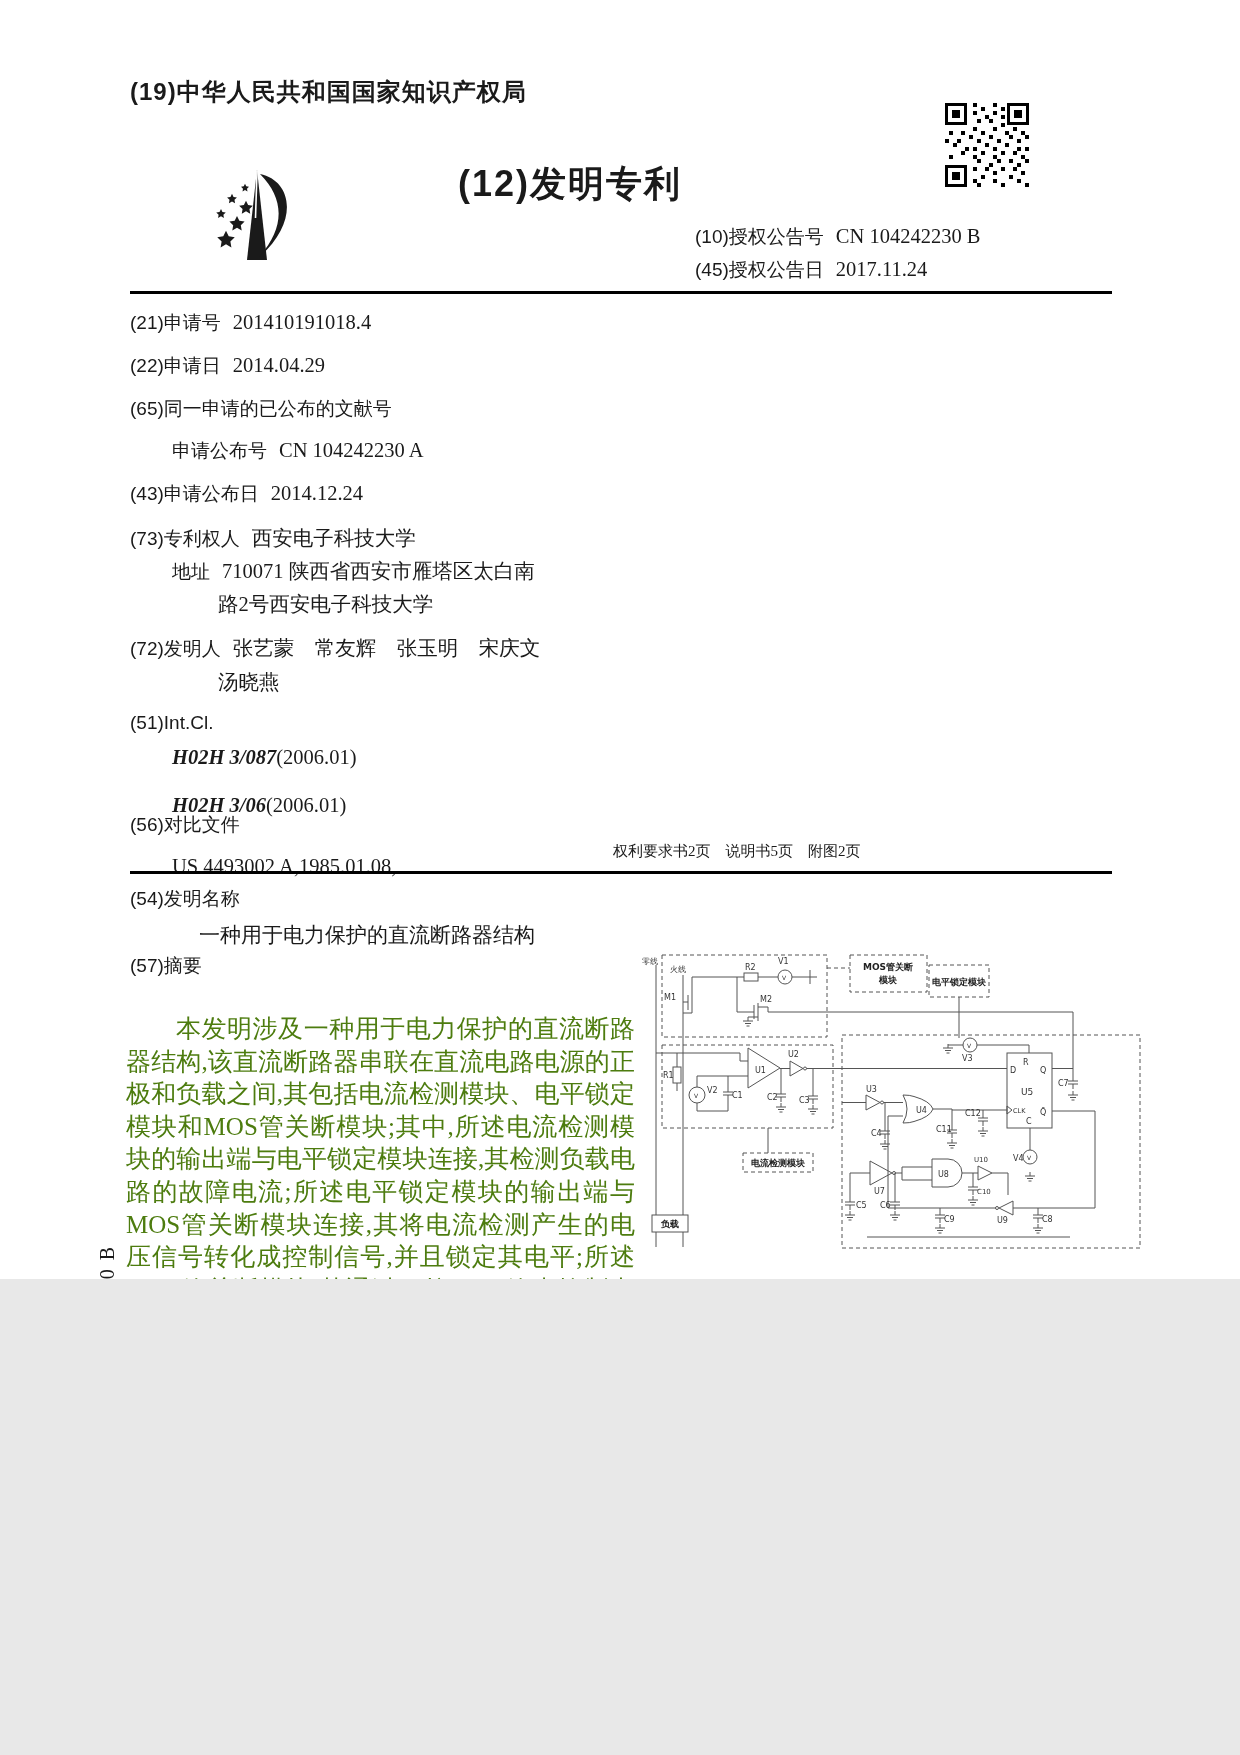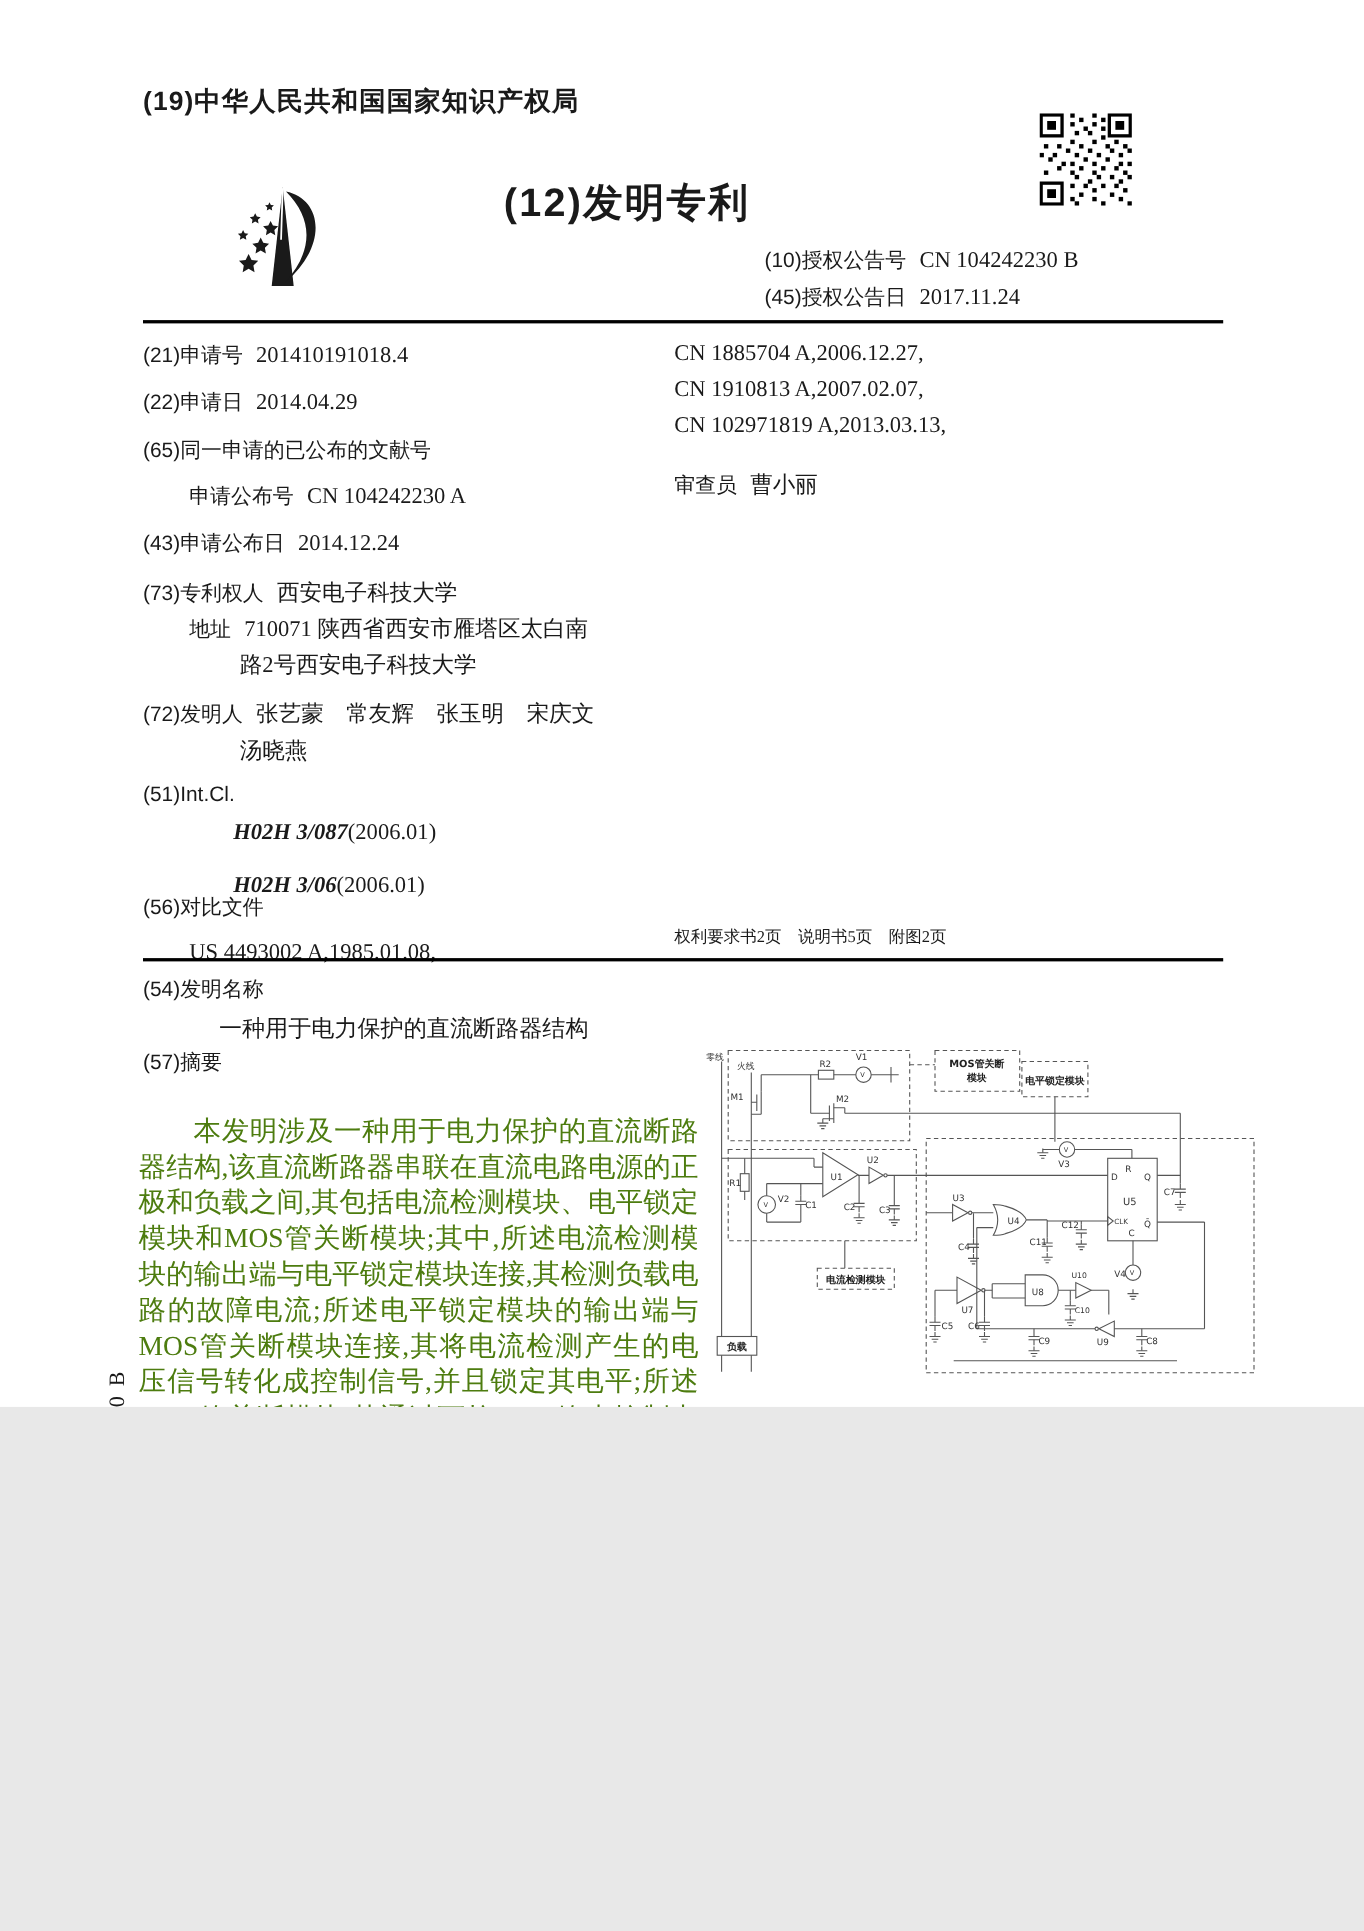--- a/index.html
+++ b/index.html
@@ -159,12 +159,6 @@
     <div class="row" style="left:42px;top:545px;"><span class="val0">US 4493002 A,1985.01.08,</span></div>
   </div>
 
-  <div class="abs" style="left:613px;top:310px;width:499px;height:200px;">
-    <div class="row" style="left:0;top:0;"><span class="val0">CN 1885704 A,2006.12.27,</span></div>
-    <div class="row" style="left:0;top:33px;"><span class="val0">CN 1910813 A,2007.02.07,</span></div>
-    <div class="row" style="left:0;top:66px;"><span class="val0">CN 102971819 A,2013.03.13,</span></div>
-    <div class="row" style="left:0;top:116px;"><span class="lbl">审查员</span><span class="val">曹小丽</span></div>
-  </div>
 
   <div class="pages">权利要求书2页　说明书5页　附图2页</div>
 

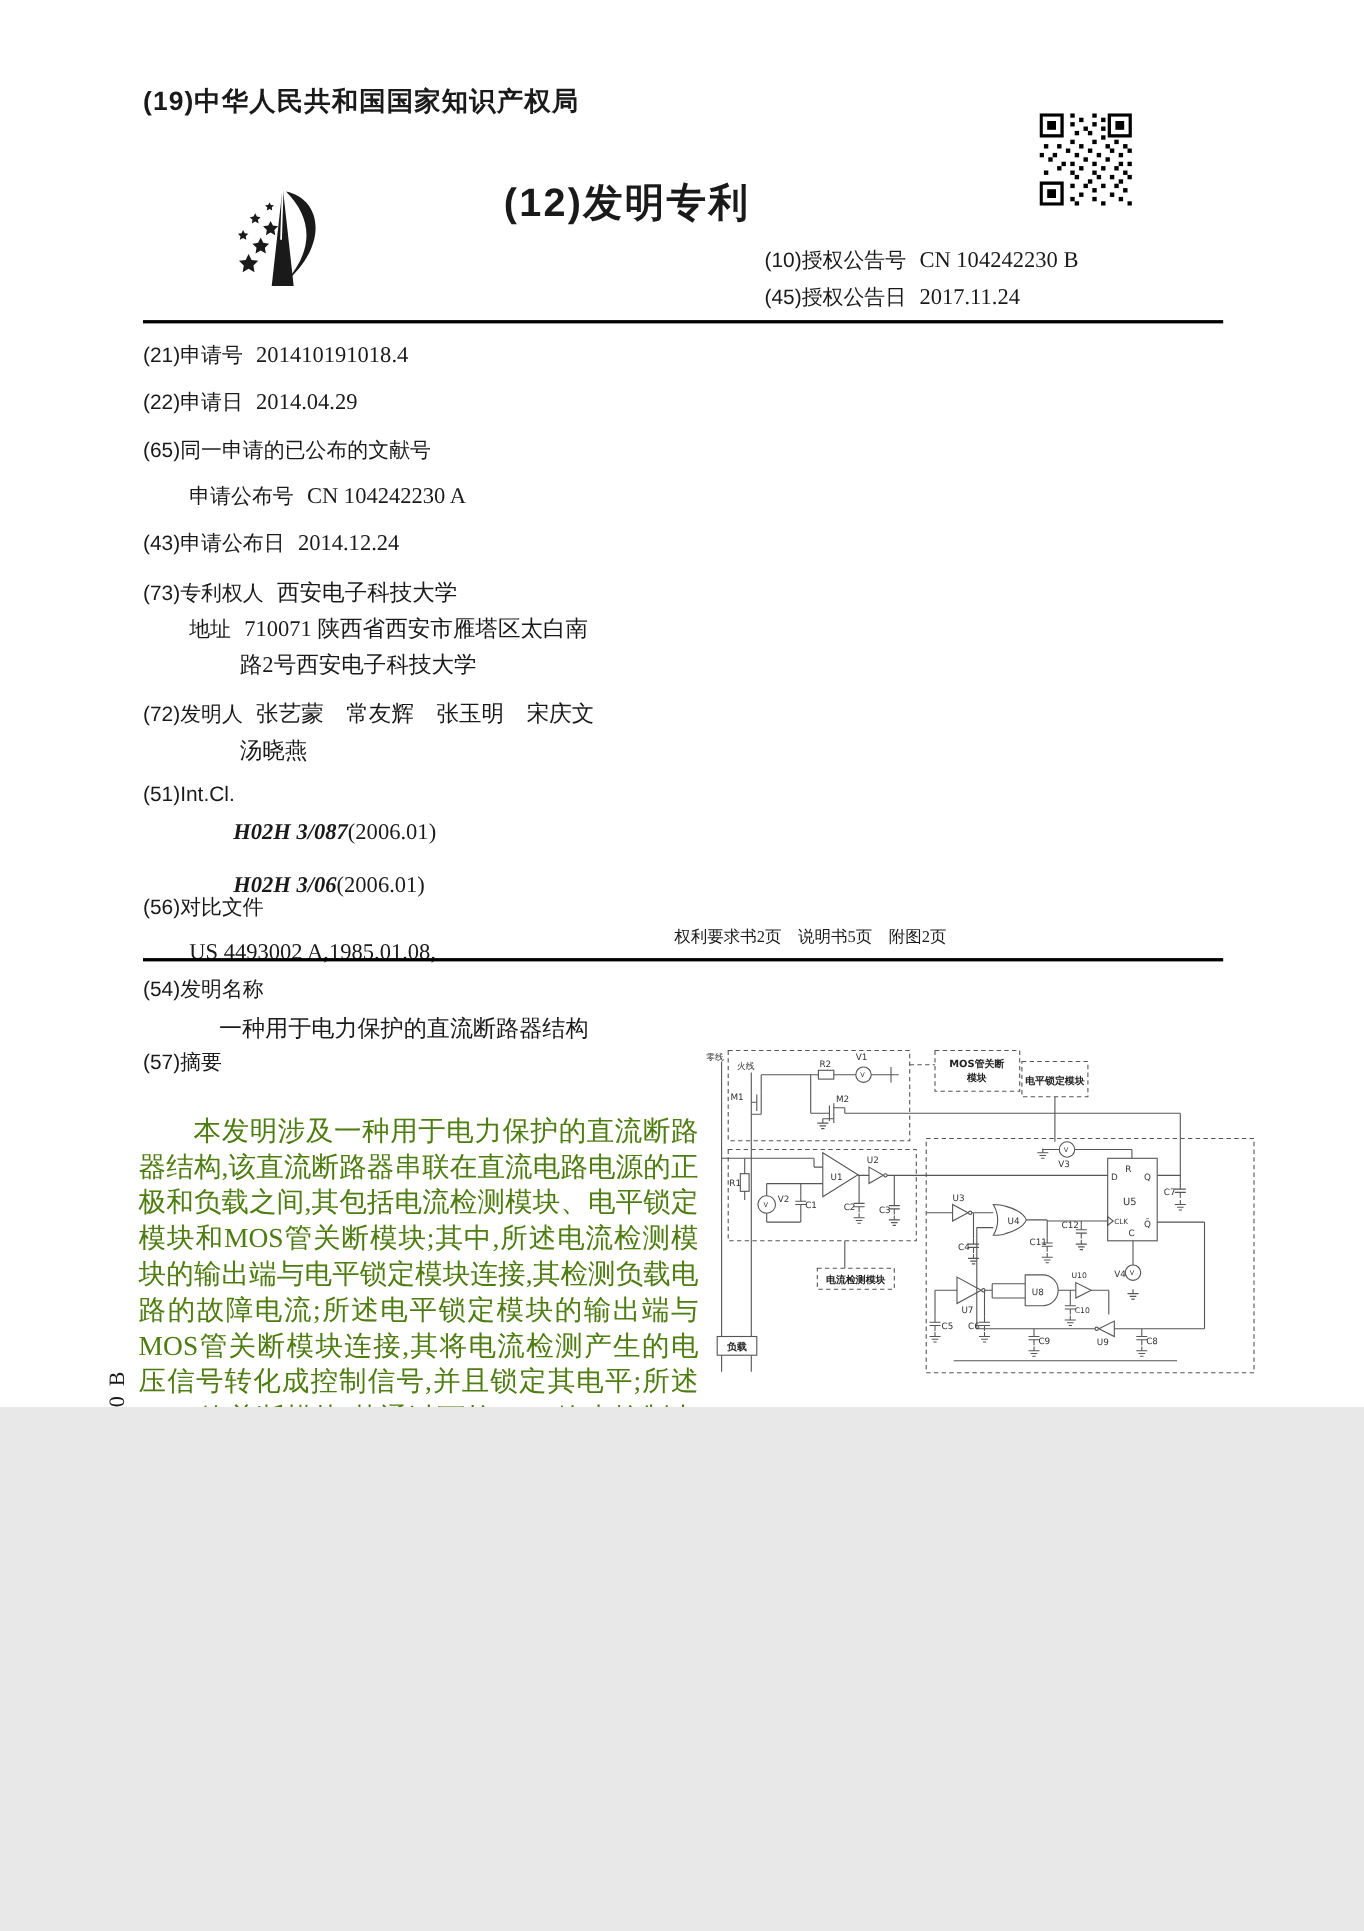--- a/index.html
+++ b/index.html
@@ -11,7 +11,7 @@
   .lbl { font-weight:400; font-size:19px; font-family:"Liberation Sans",sans-serif; }
   .val { font-size:20.5px; font-family:"Liberation Serif",serif; margin-left:12px; }
   .val0 { font-size:20.5px; font-family:"Liberation Serif",serif; }
-  .cls { font-style:italic; font-weight:700; font-size:20.5px; font-family:"Liberation Serif",serif;margin-left:40px; }
+  .cls { font-style:italic; font-weight:700; font-size:20.5px; font-family:"Liberation Serif",serif; }
   .rule { position:absolute; left:130px; width:982px; height:3px; background:#000; }
   .row { position:absolute; white-space:pre; }
   .pages { position:absolute; left:613px; top:842px; width:499px; 

